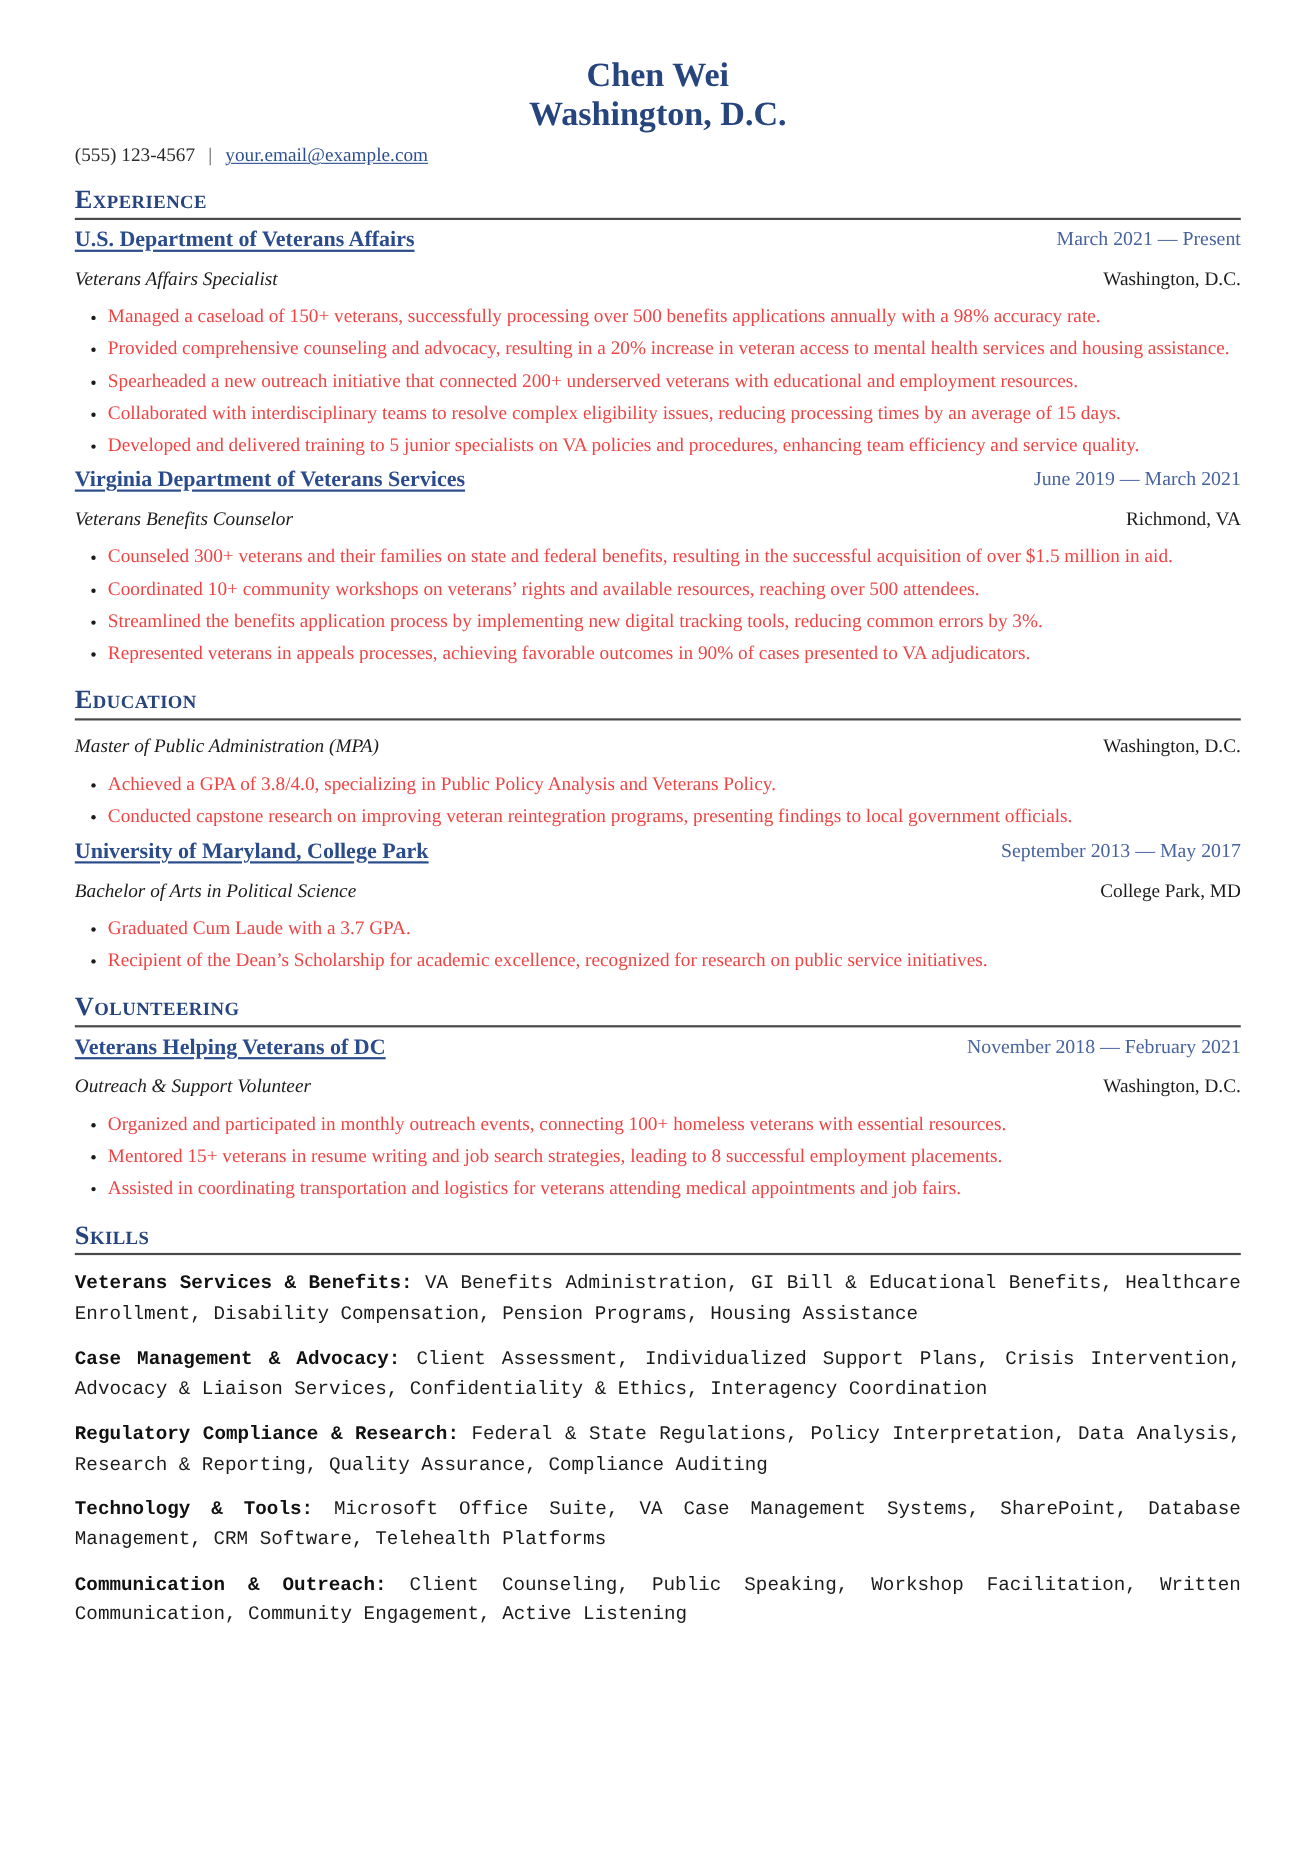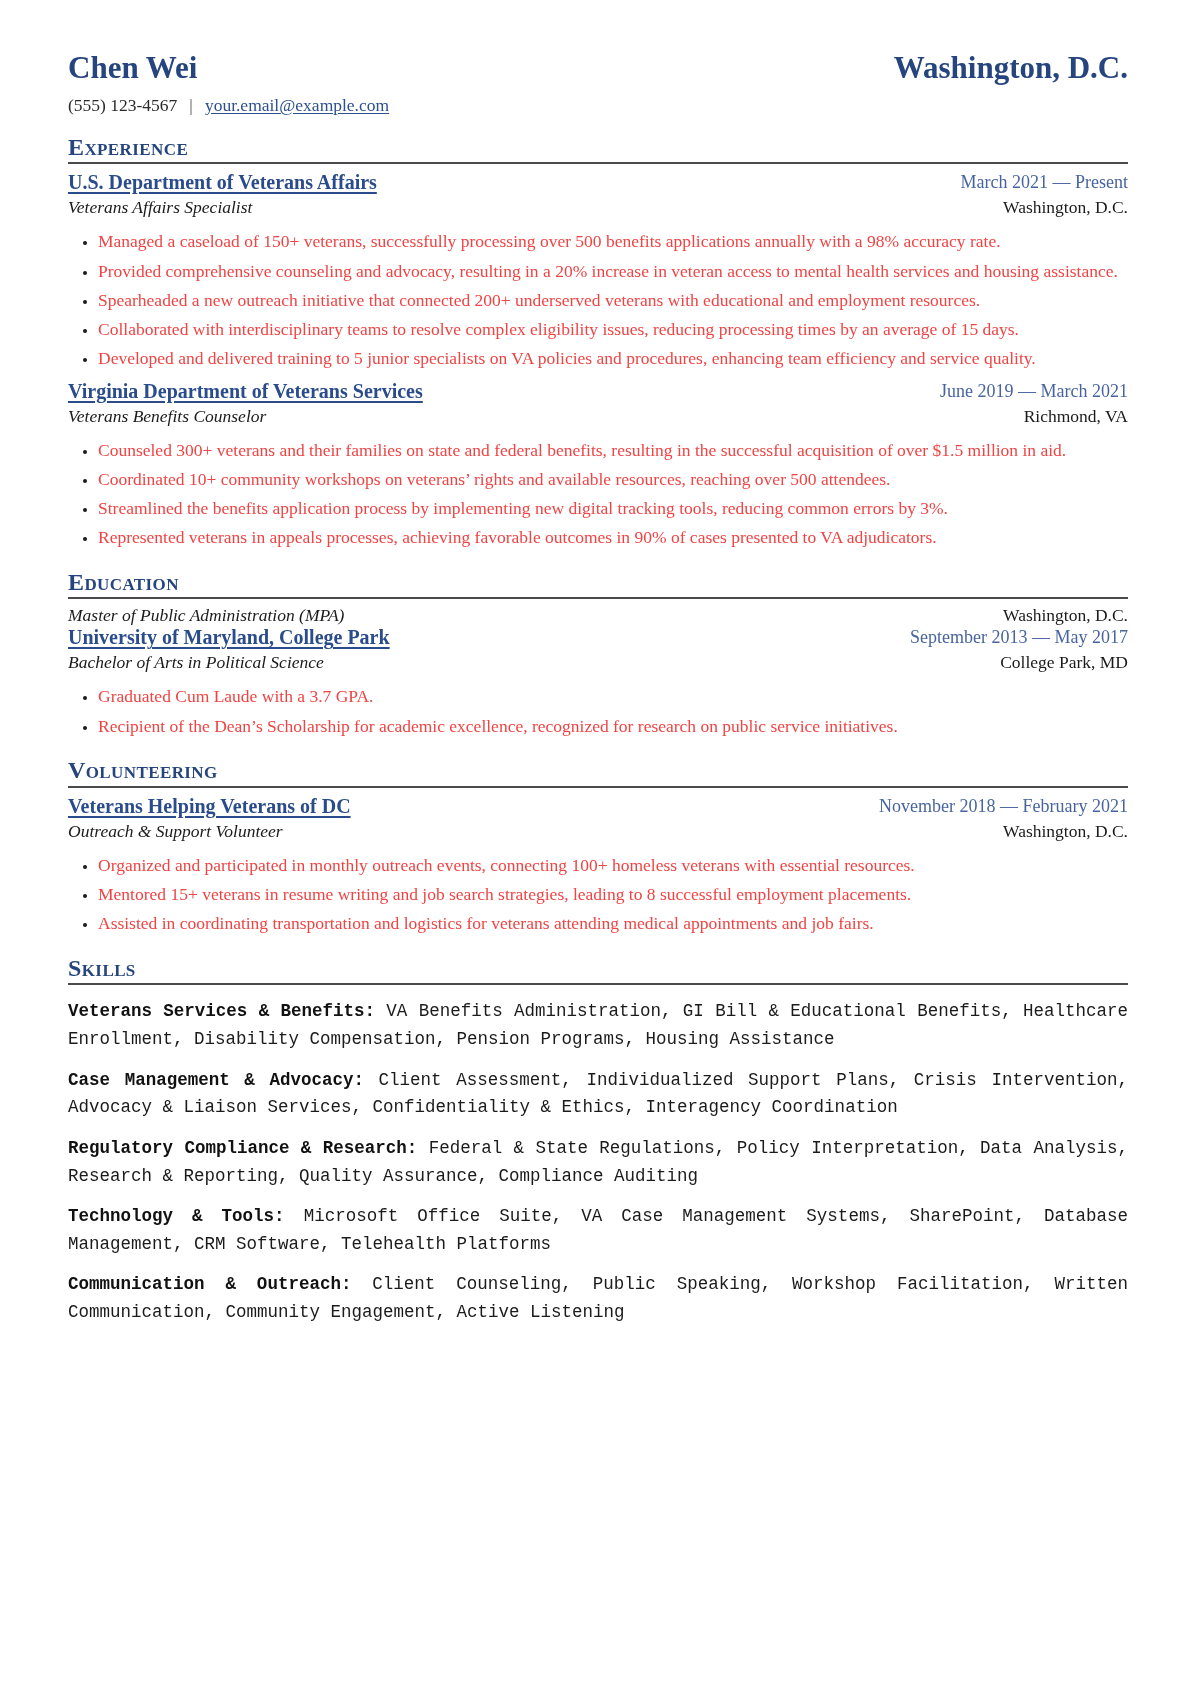--- a/index.html
+++ b/index.html
@@ -26,6 +26,7 @@
     display: flex;
     justify-content: space-between;
     align-items: center;
+    flex-direction: column;
   }
   .person-name, .header-location {
     font-size: 31px;

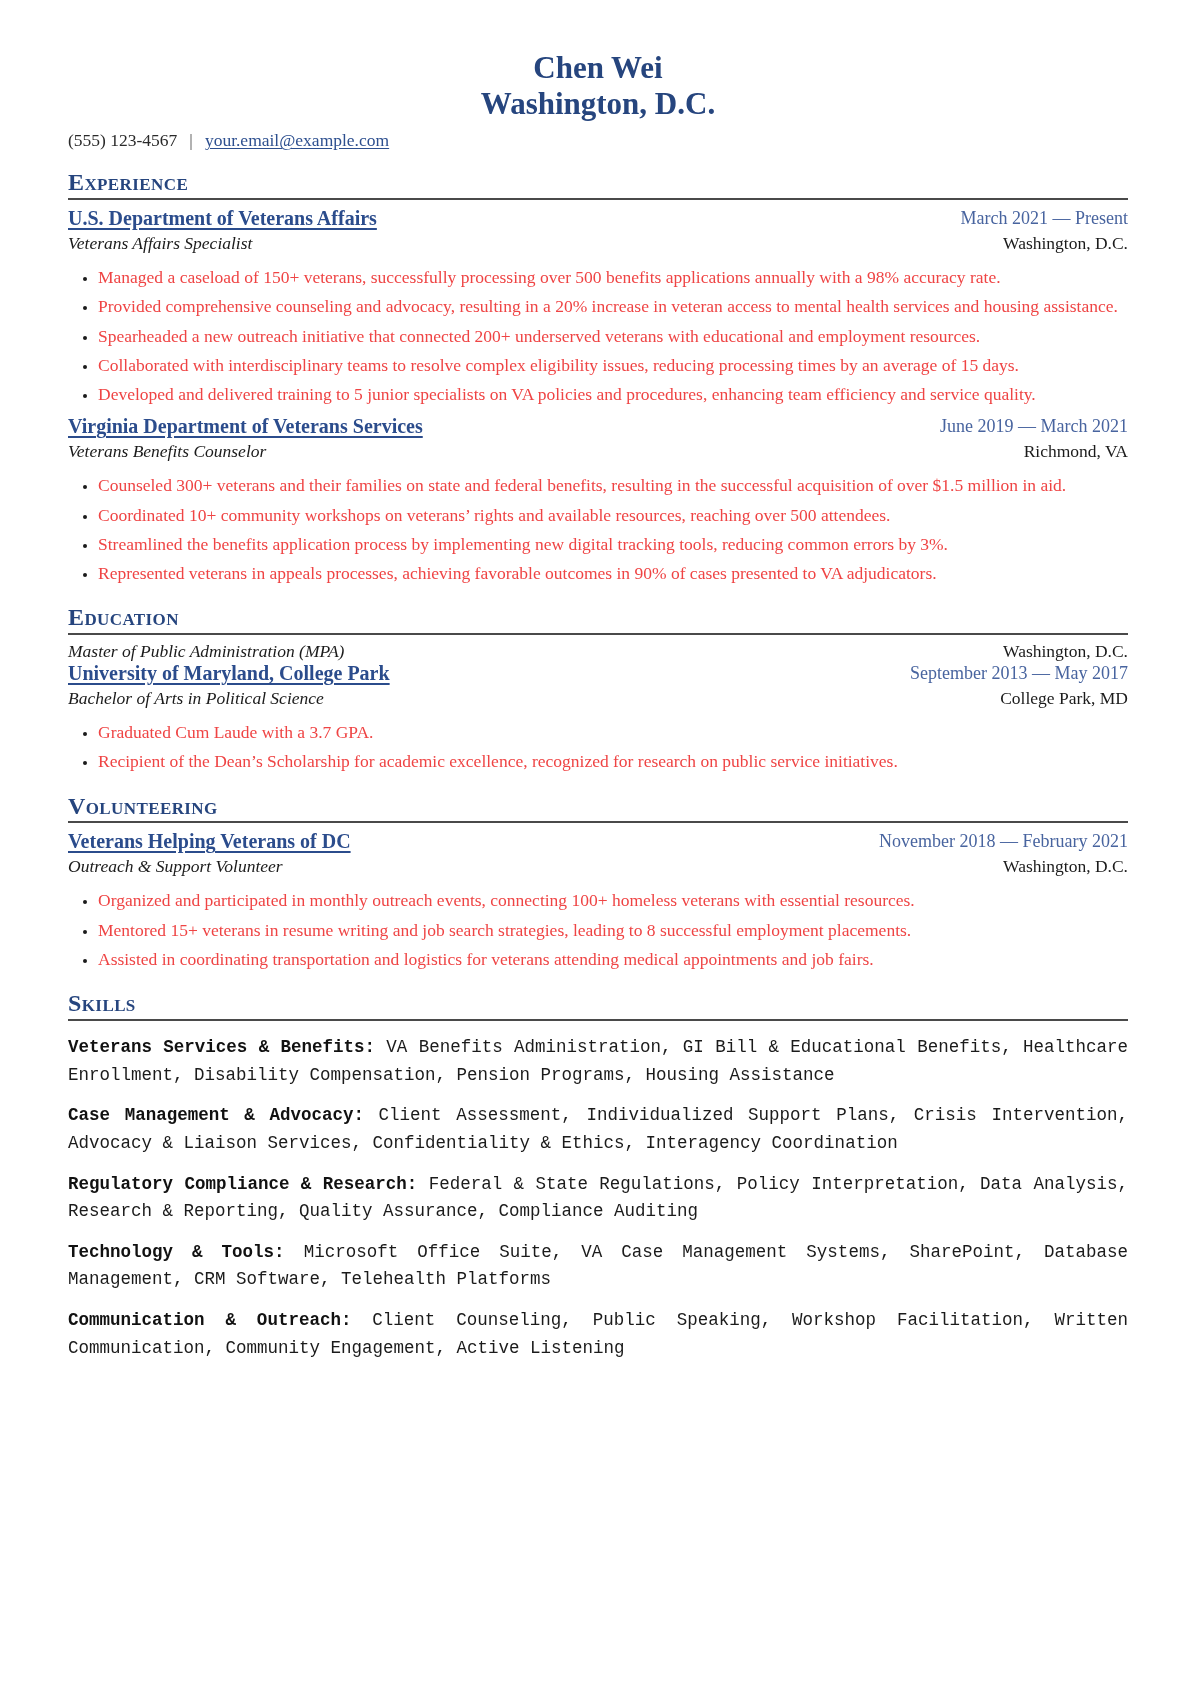--- a/index.html
+++ b/index.html
@@ -70,7 +70,7 @@
   .entry-head {
     display: flex;
     justify-content: space-between;
-    align-items: center;
+    align-items: flex-start;
     margin-top: 7px;
   }
   .org-link {

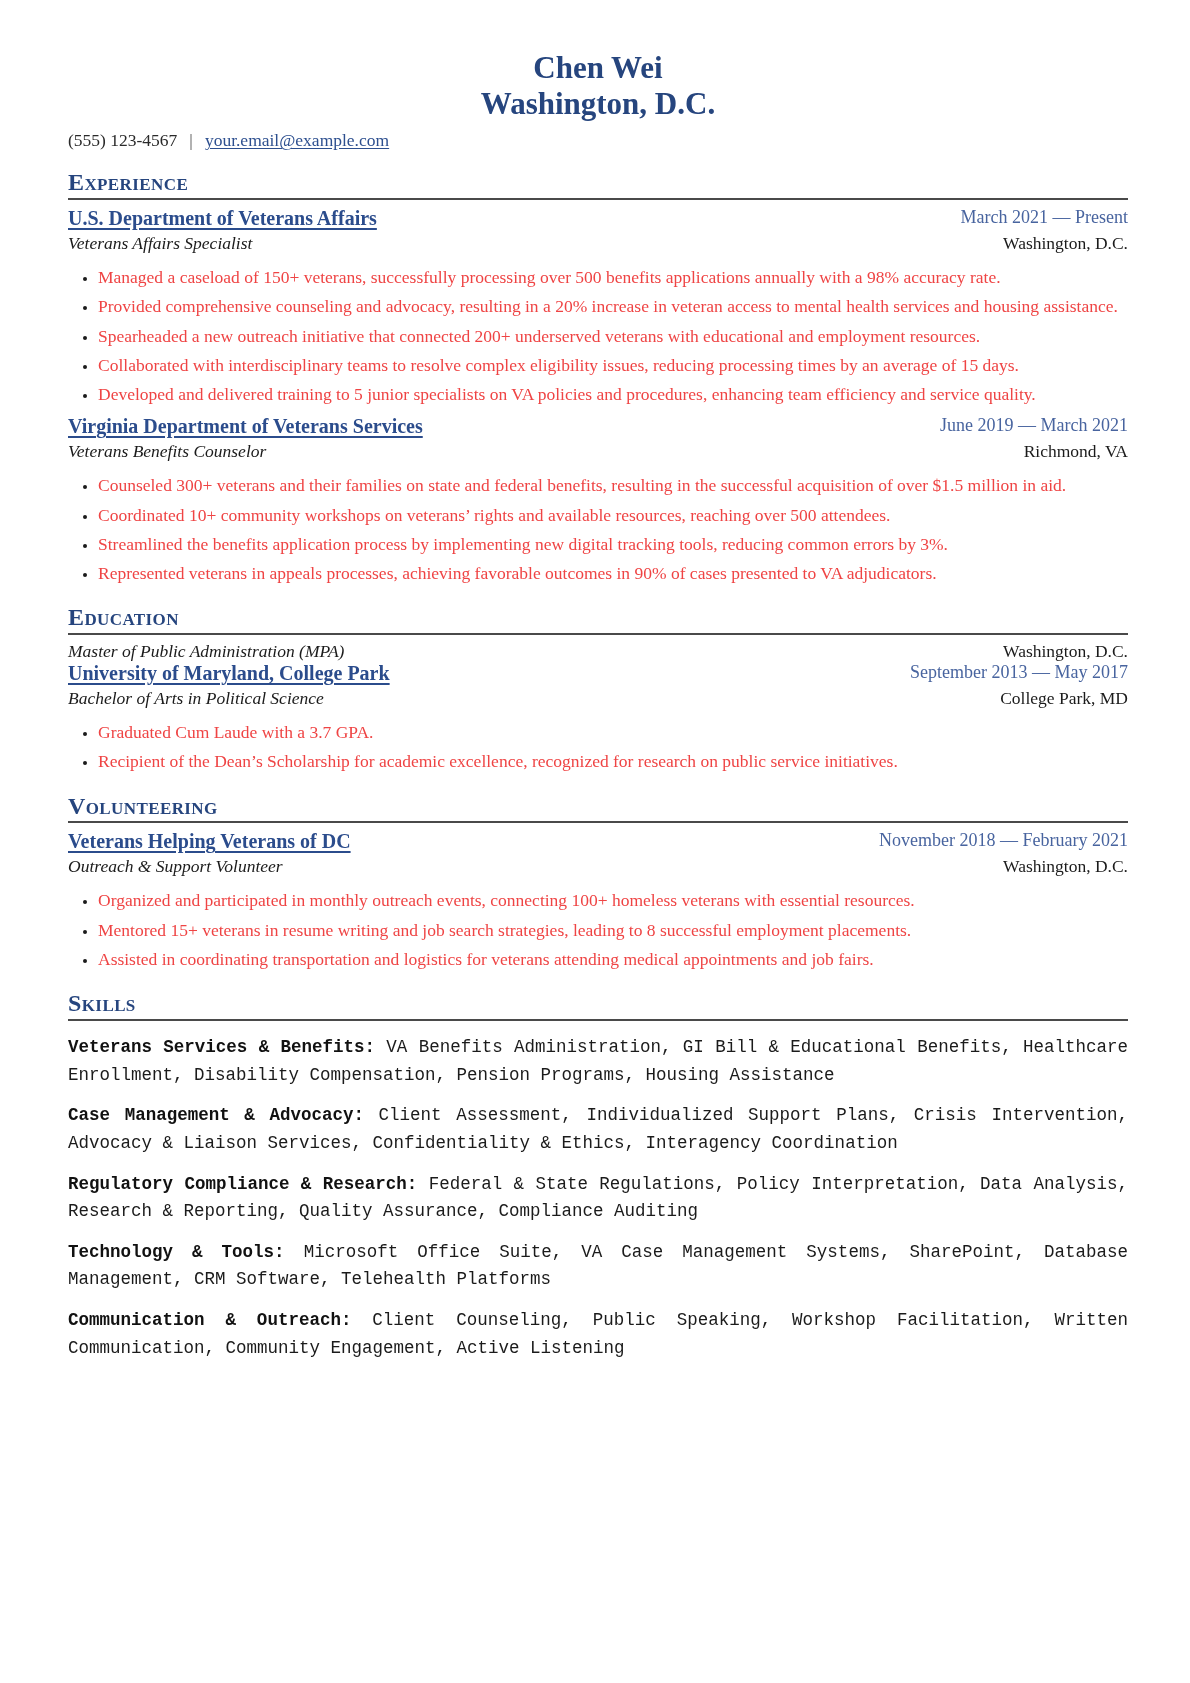--- a/index.html
+++ b/index.html
@@ -91,7 +91,7 @@
     display: flex;
     justify-content: space-between;
     align-items: baseline;
-    margin-top: 3px;
+    margin-top: 13px;
     font-size: 17.5px;
     color: #1b1b1b;
   }

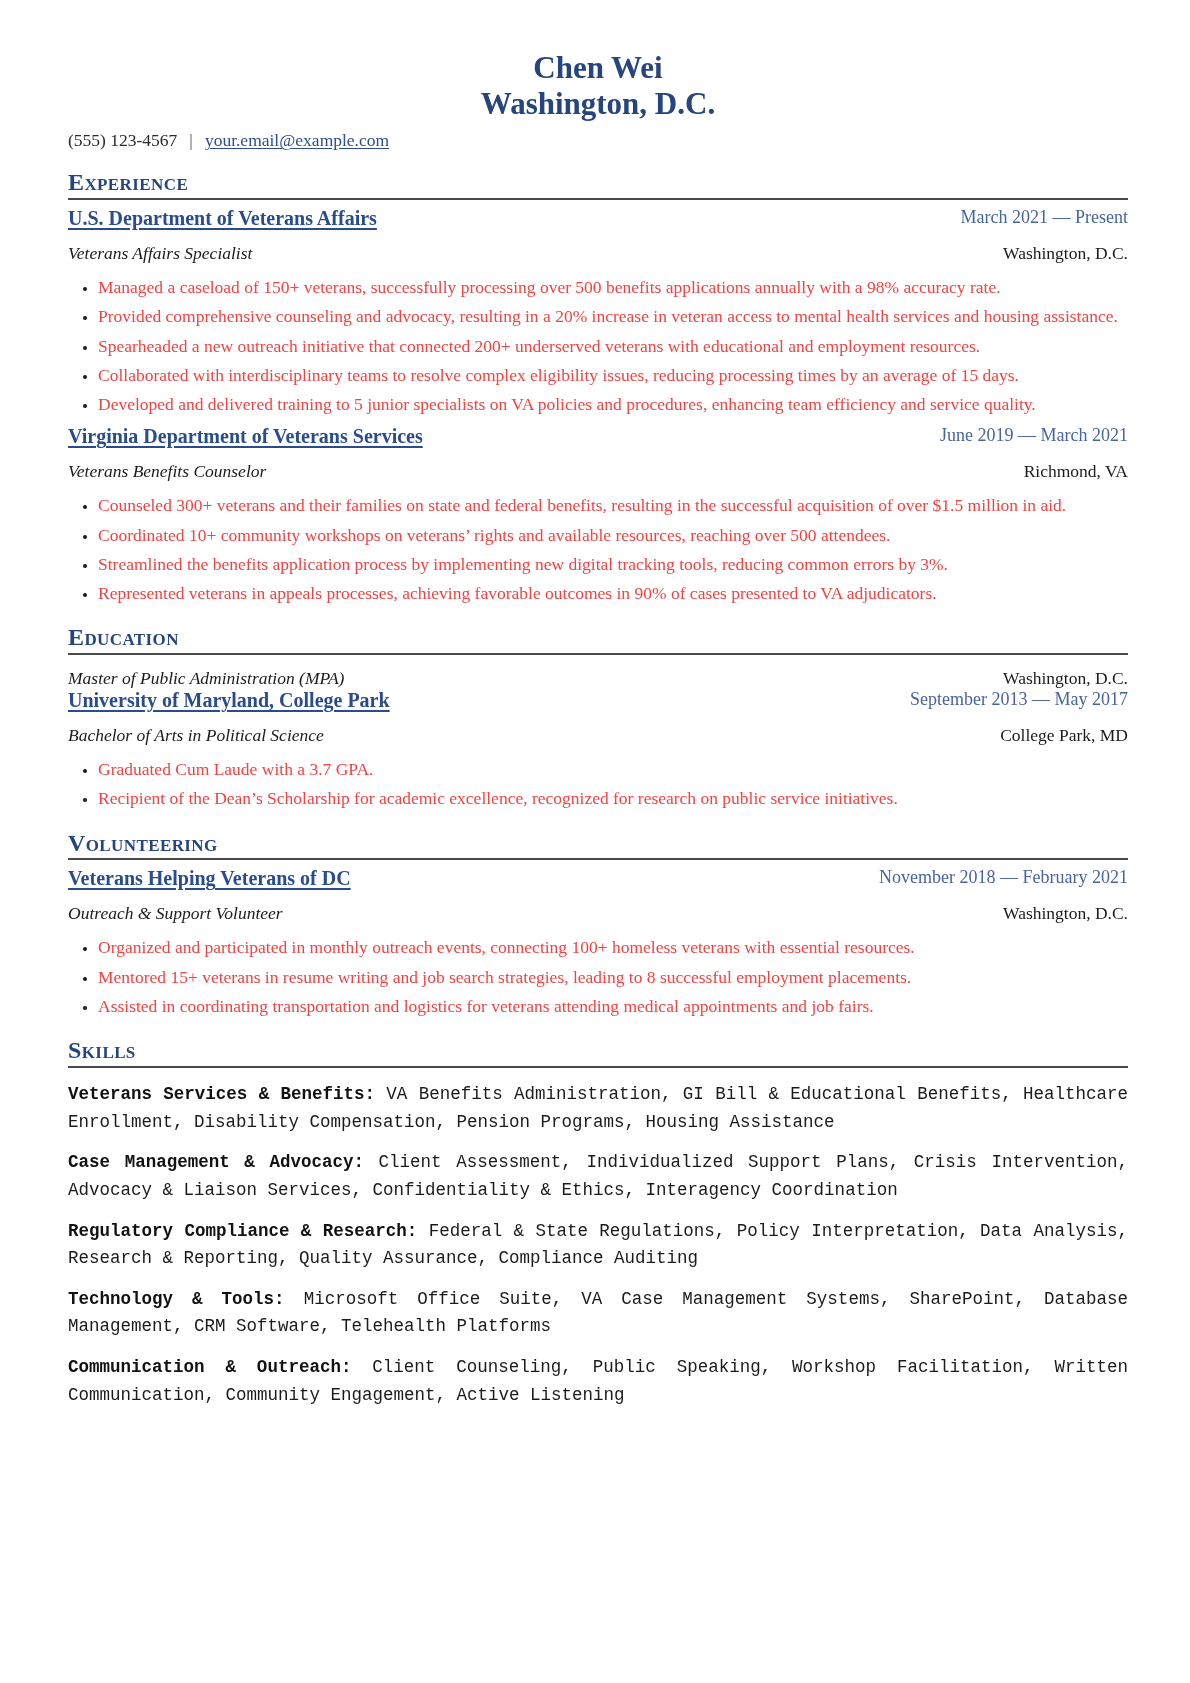--- a/index.html
+++ b/index.html
@@ -179,6 +179,10 @@
       <span class="entry-role">Master of Public Administration (MPA)</span>
       <span class="entry-location">Washington, D.C.</span>
     </div>
+    <ul class="bullets">
+      <li>Achieved a GPA of 3.8/4.0, specializing in Public Policy Analysis and Veterans Policy.</li>
+      <li>Conducted capstone research on improving veteran reintegration programs, presenting findings to local government officials.</li>
+    </ul>
   </div>
 
   <div class="entry">

